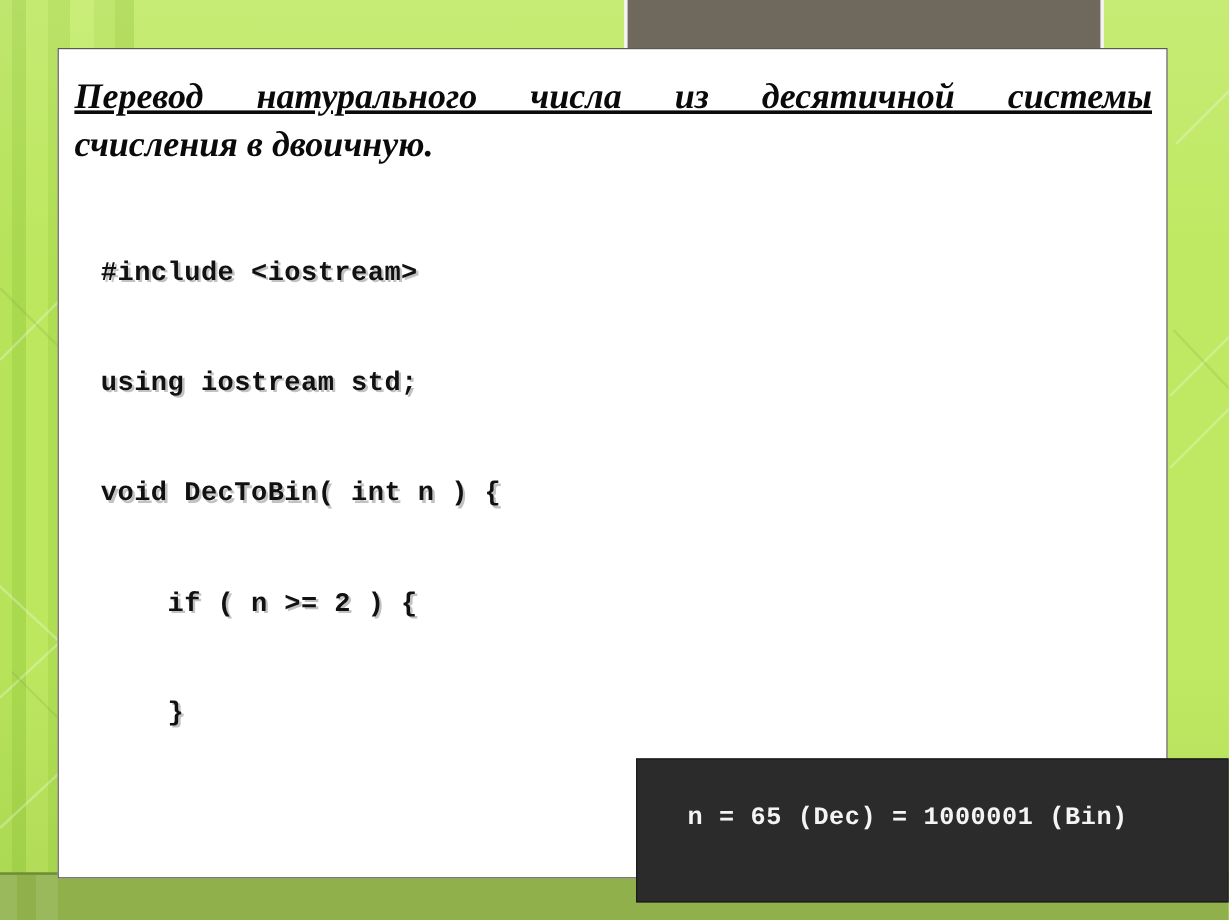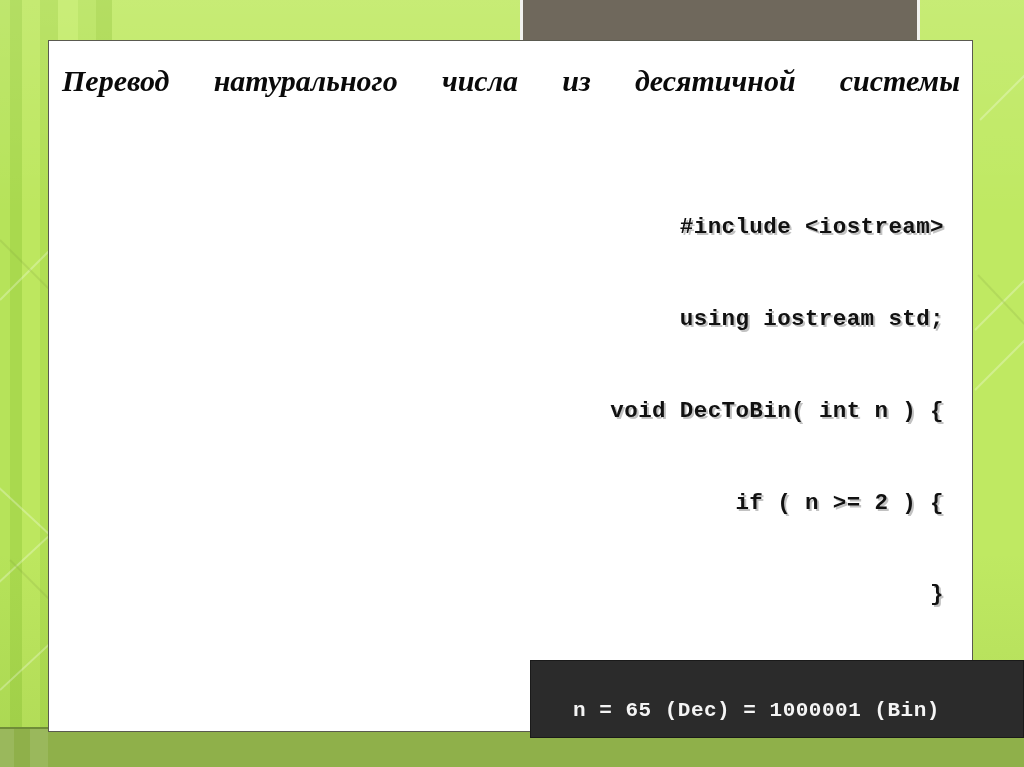--- a/index.html
+++ b/index.html
@@ -123,6 +123,7 @@
     display: block;
     text-align: justify;
     text-align-last: justify;
+    text-decoration: underline;
   }
   #title .line-last {
     display: block;

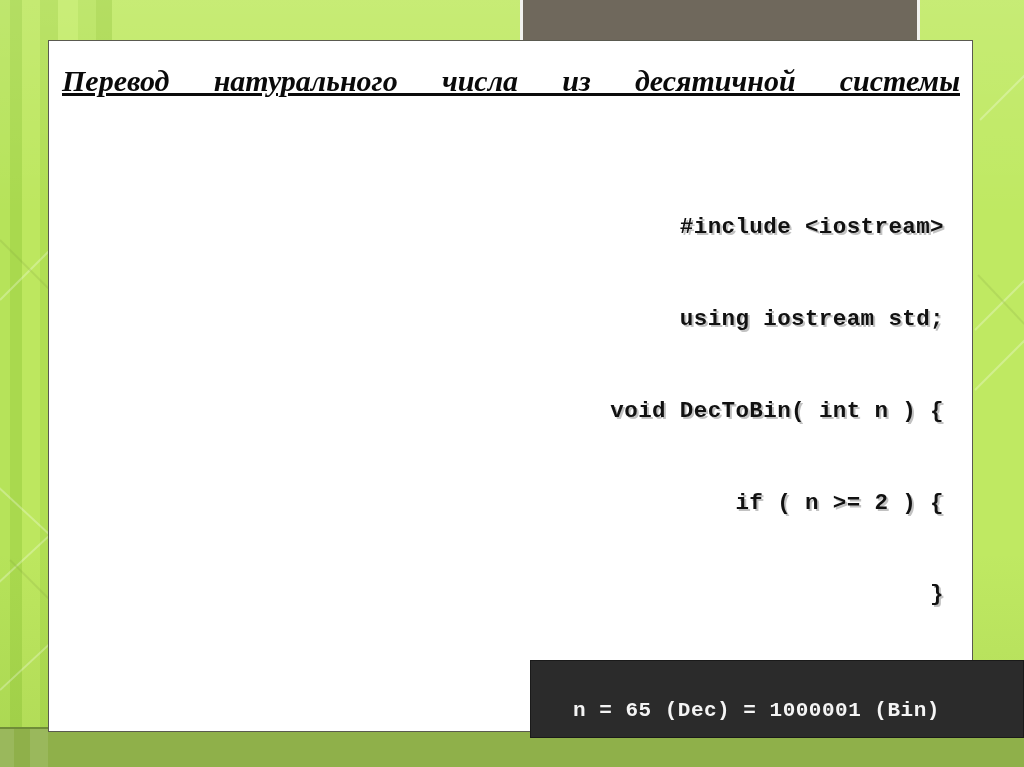--- a/index.html
+++ b/index.html
@@ -207,6 +207,7 @@
 
     <div id="title">
       <span class="line-just">Перевод натурального числа из десятичной системы</span>
+      <span class="line-last">счисления в двоичную.</span>
     </div>
 
     <div id="code">

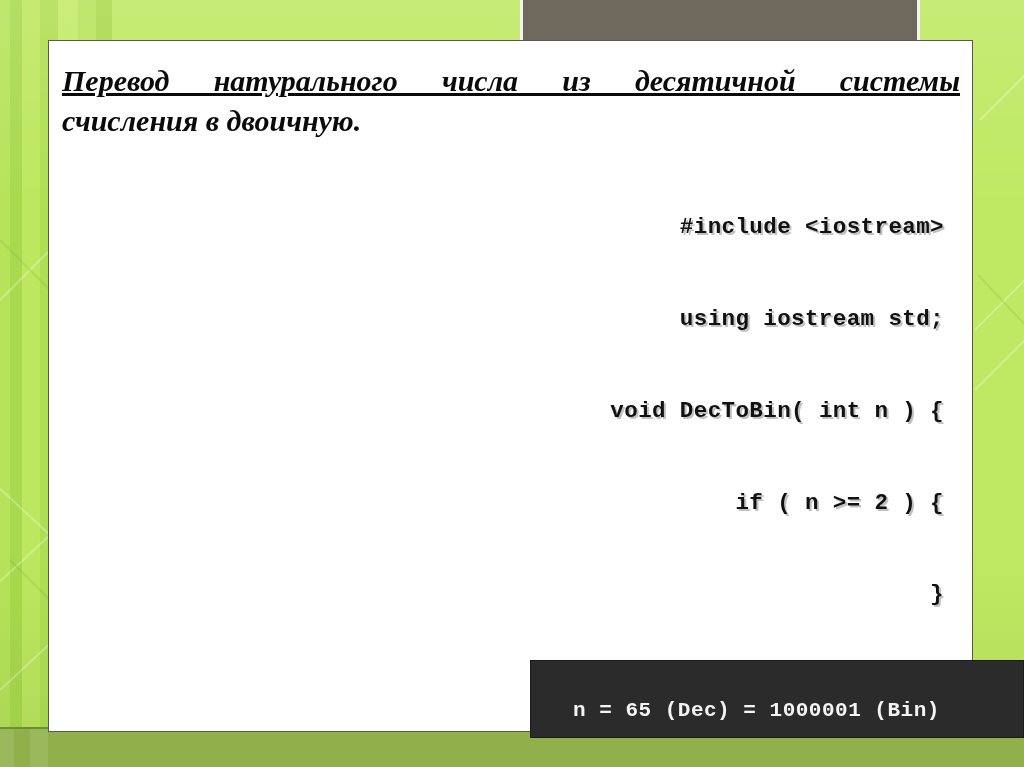--- a/index.html
+++ b/index.html
@@ -148,7 +148,6 @@
   #code .cl {
     display: block;
     min-height: 30.6px;
-    text-align: right;
   }
 
   

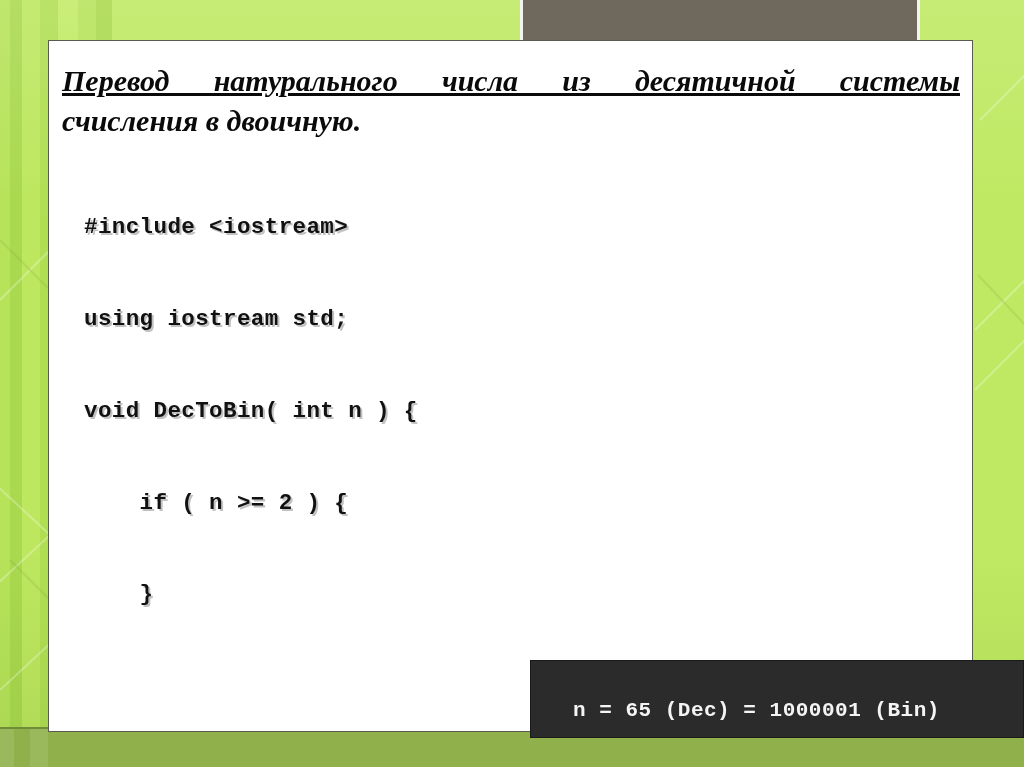--- a/index.html
+++ b/index.html
@@ -154,9 +154,9 @@
   #console {
     position: absolute;
     left: 530px;
-    top: 660px;
+    top: 632px;
     width: 494px;
-    height: 78px;
+    height: 120px;
     background: #2b2b2b;
     border: 1px solid #1a1a1a;
     box-sizing: border-box;

